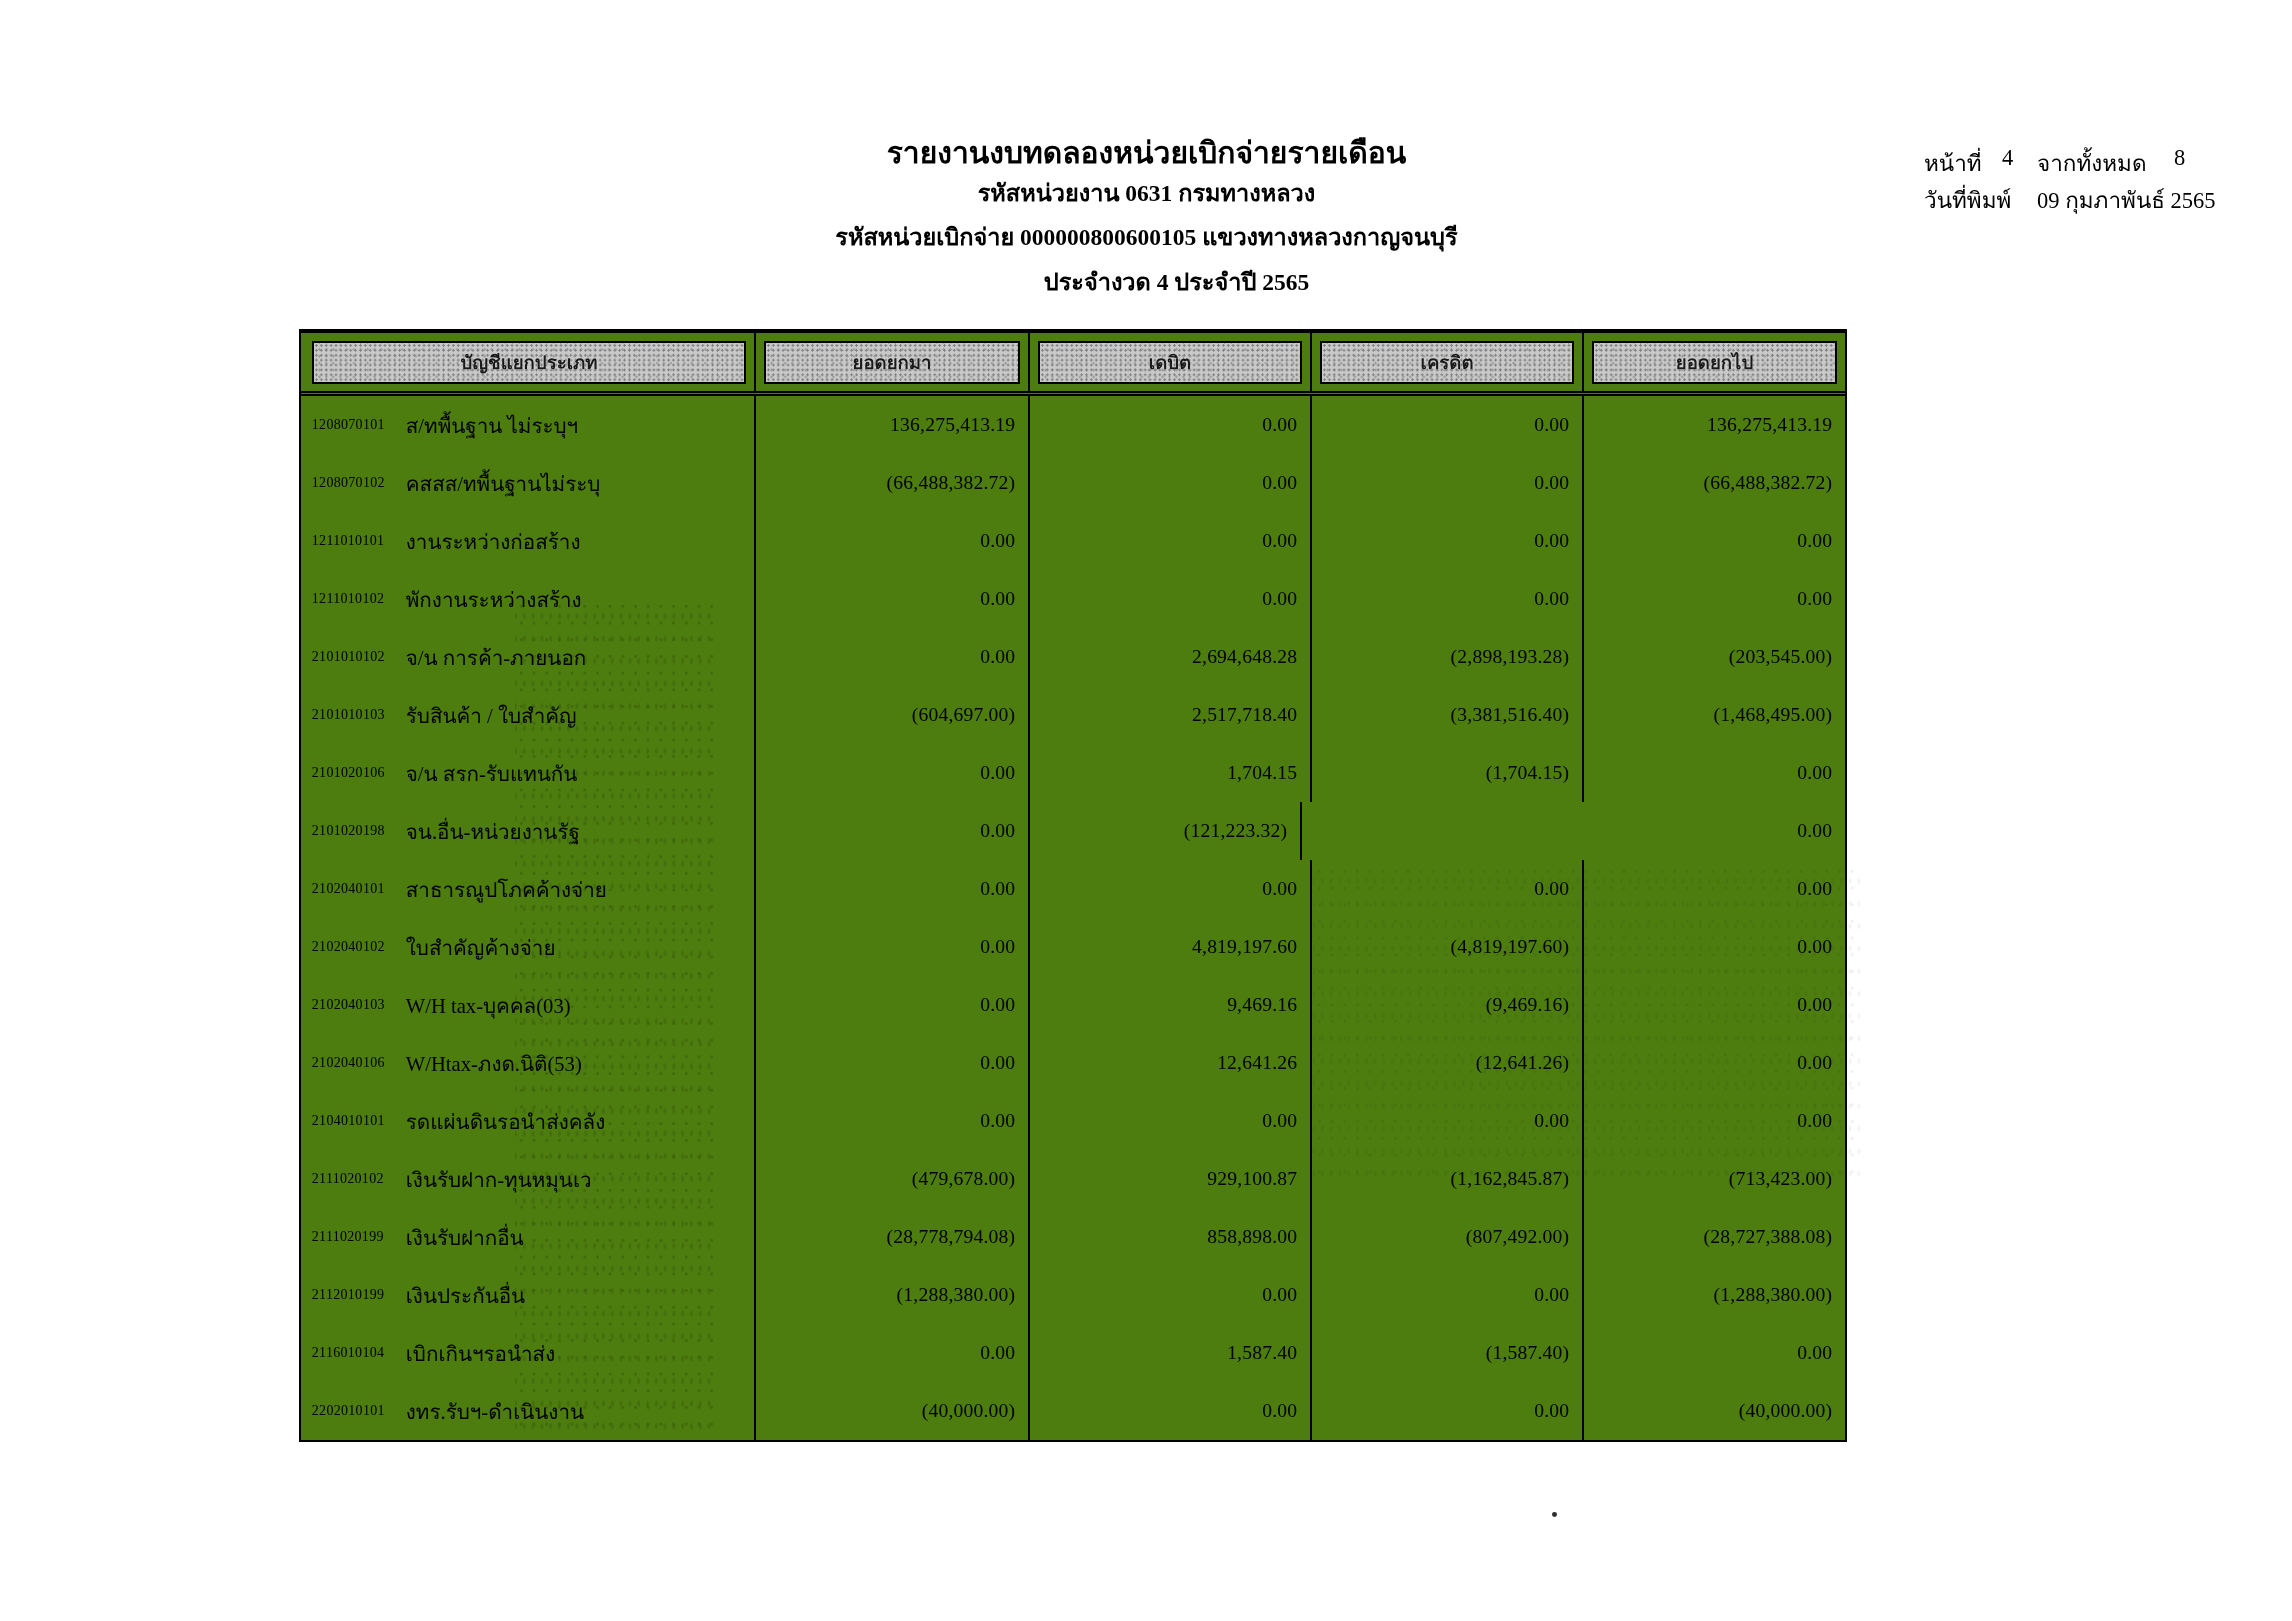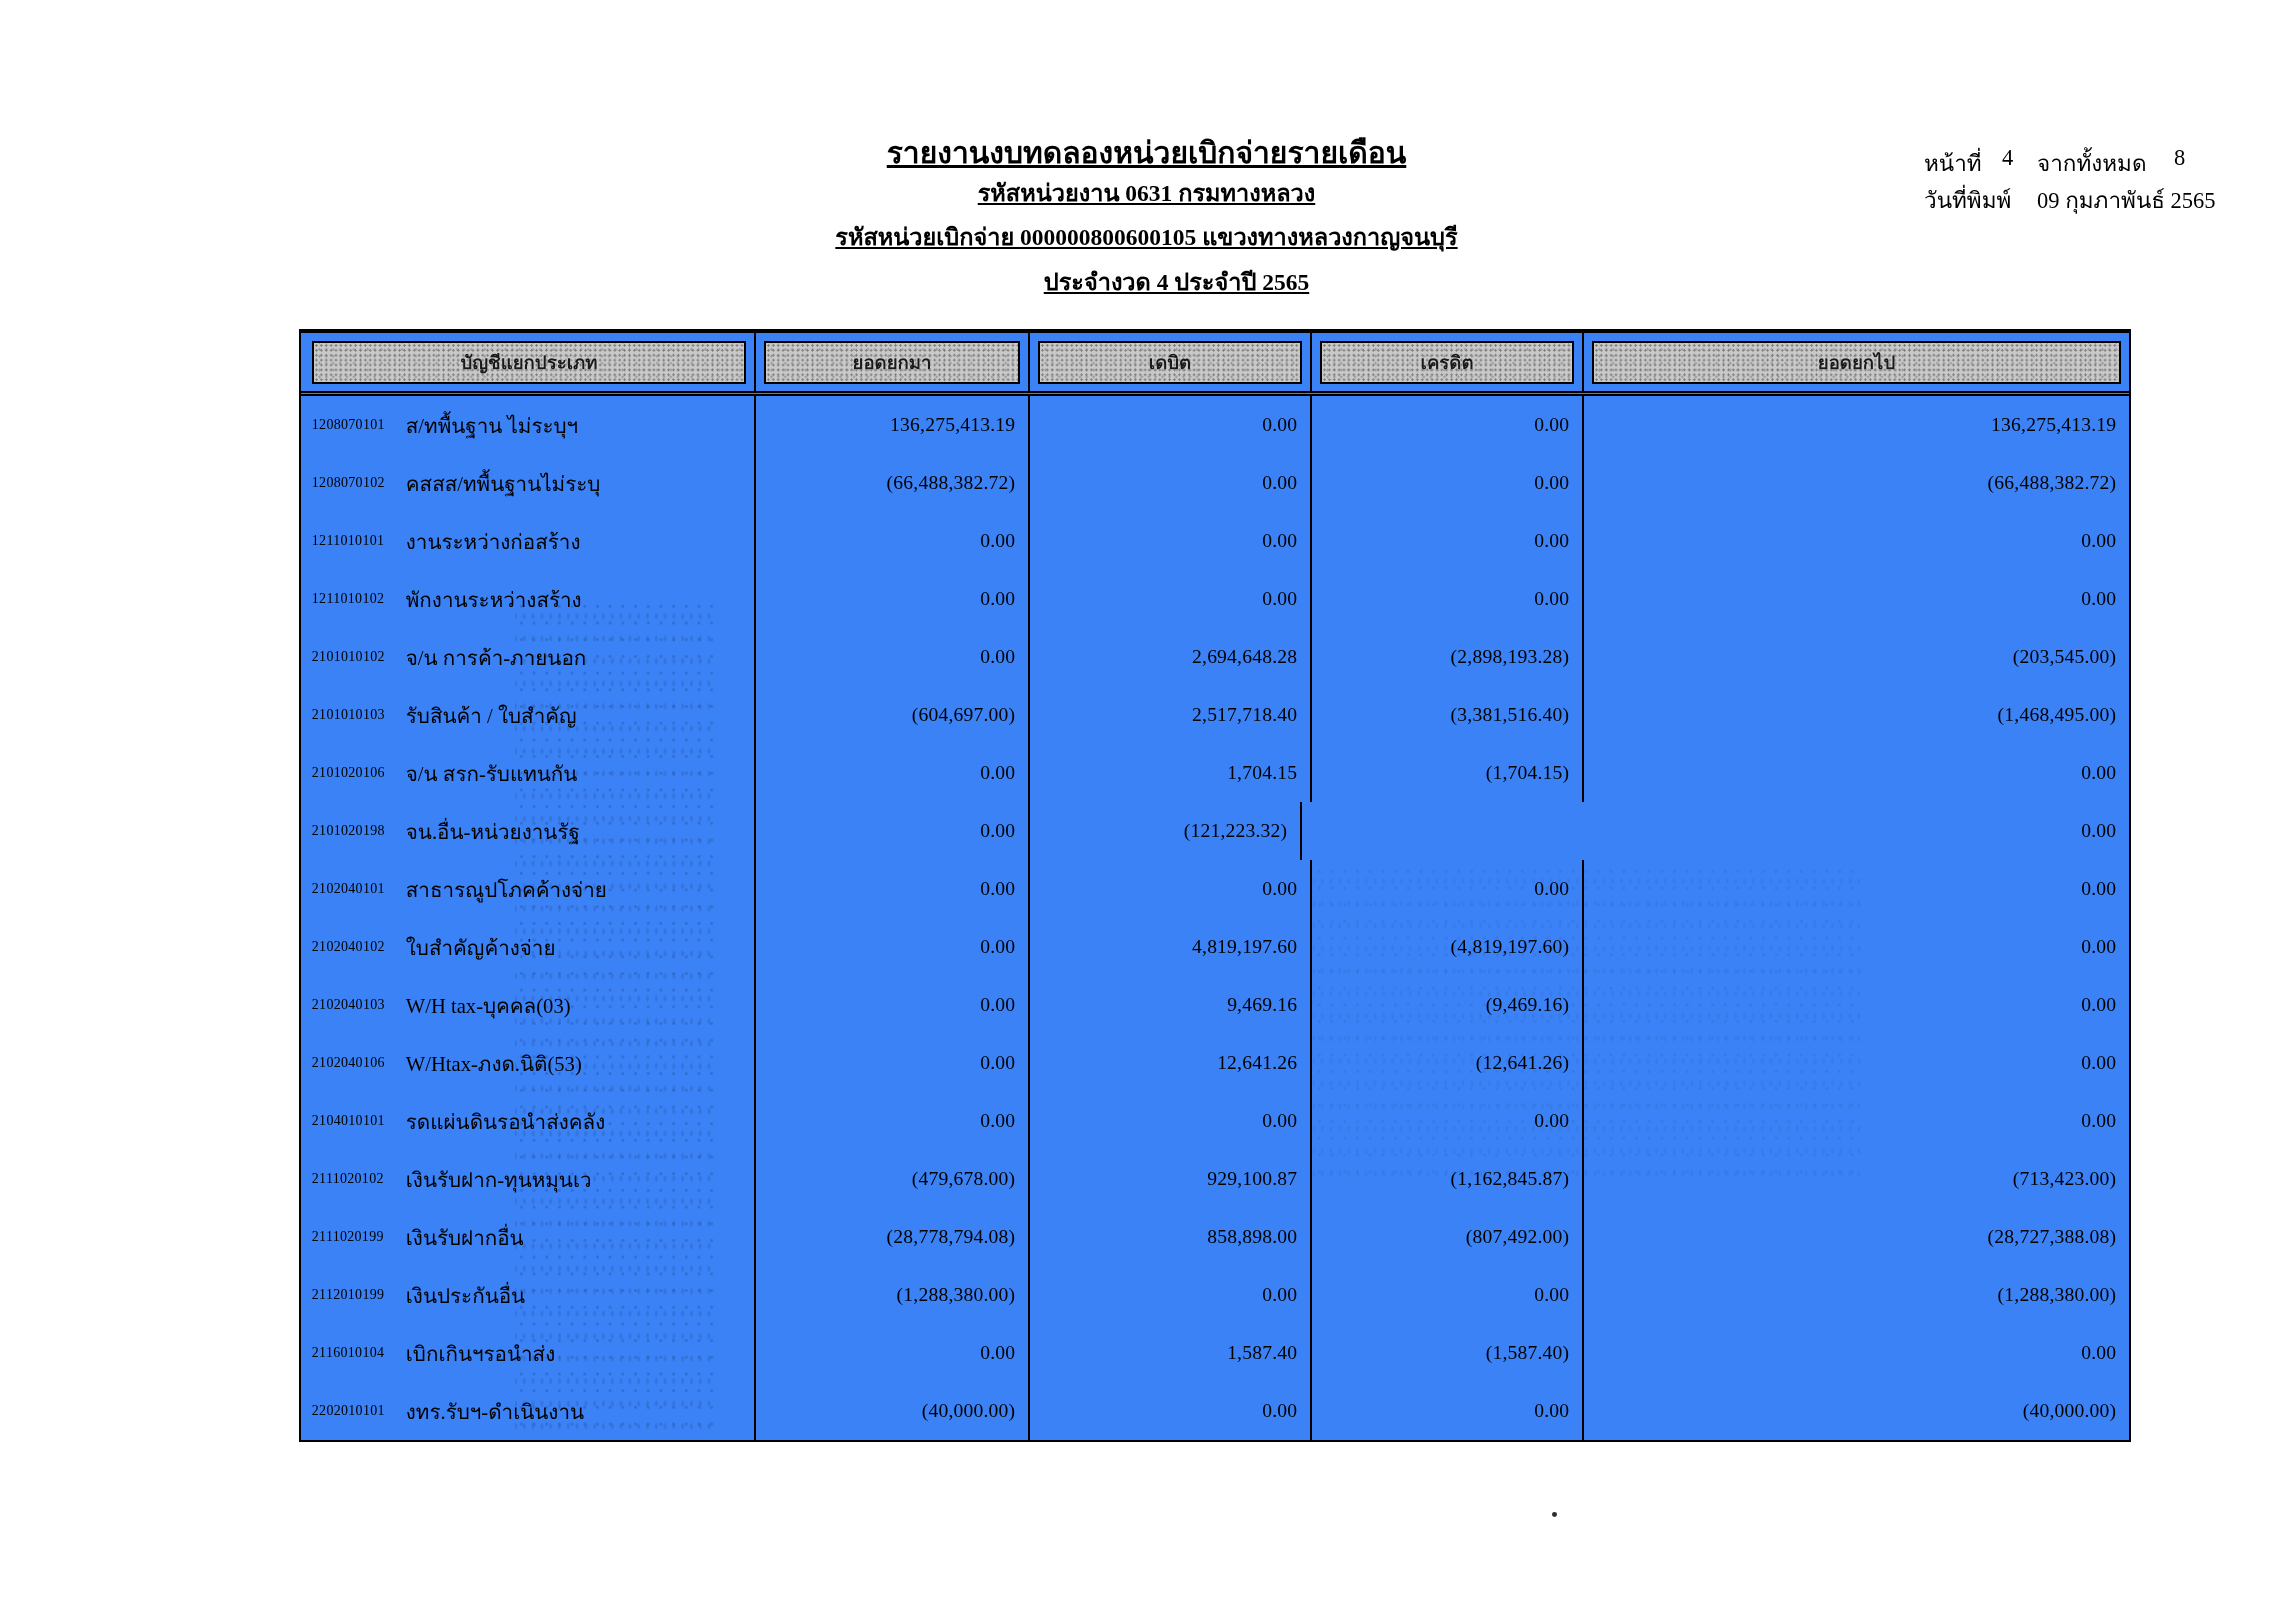--- a/index.html
+++ b/index.html
@@ -20,7 +20,6 @@
     text-align: center;
     font-weight: bold;
     white-space: nowrap;
-    text-decoration: underline;
   }
   .doc-title   { top: 129px; font-size: 30px; }
   .doc-sub1    { top: 174px; font-size: 23.5px; }

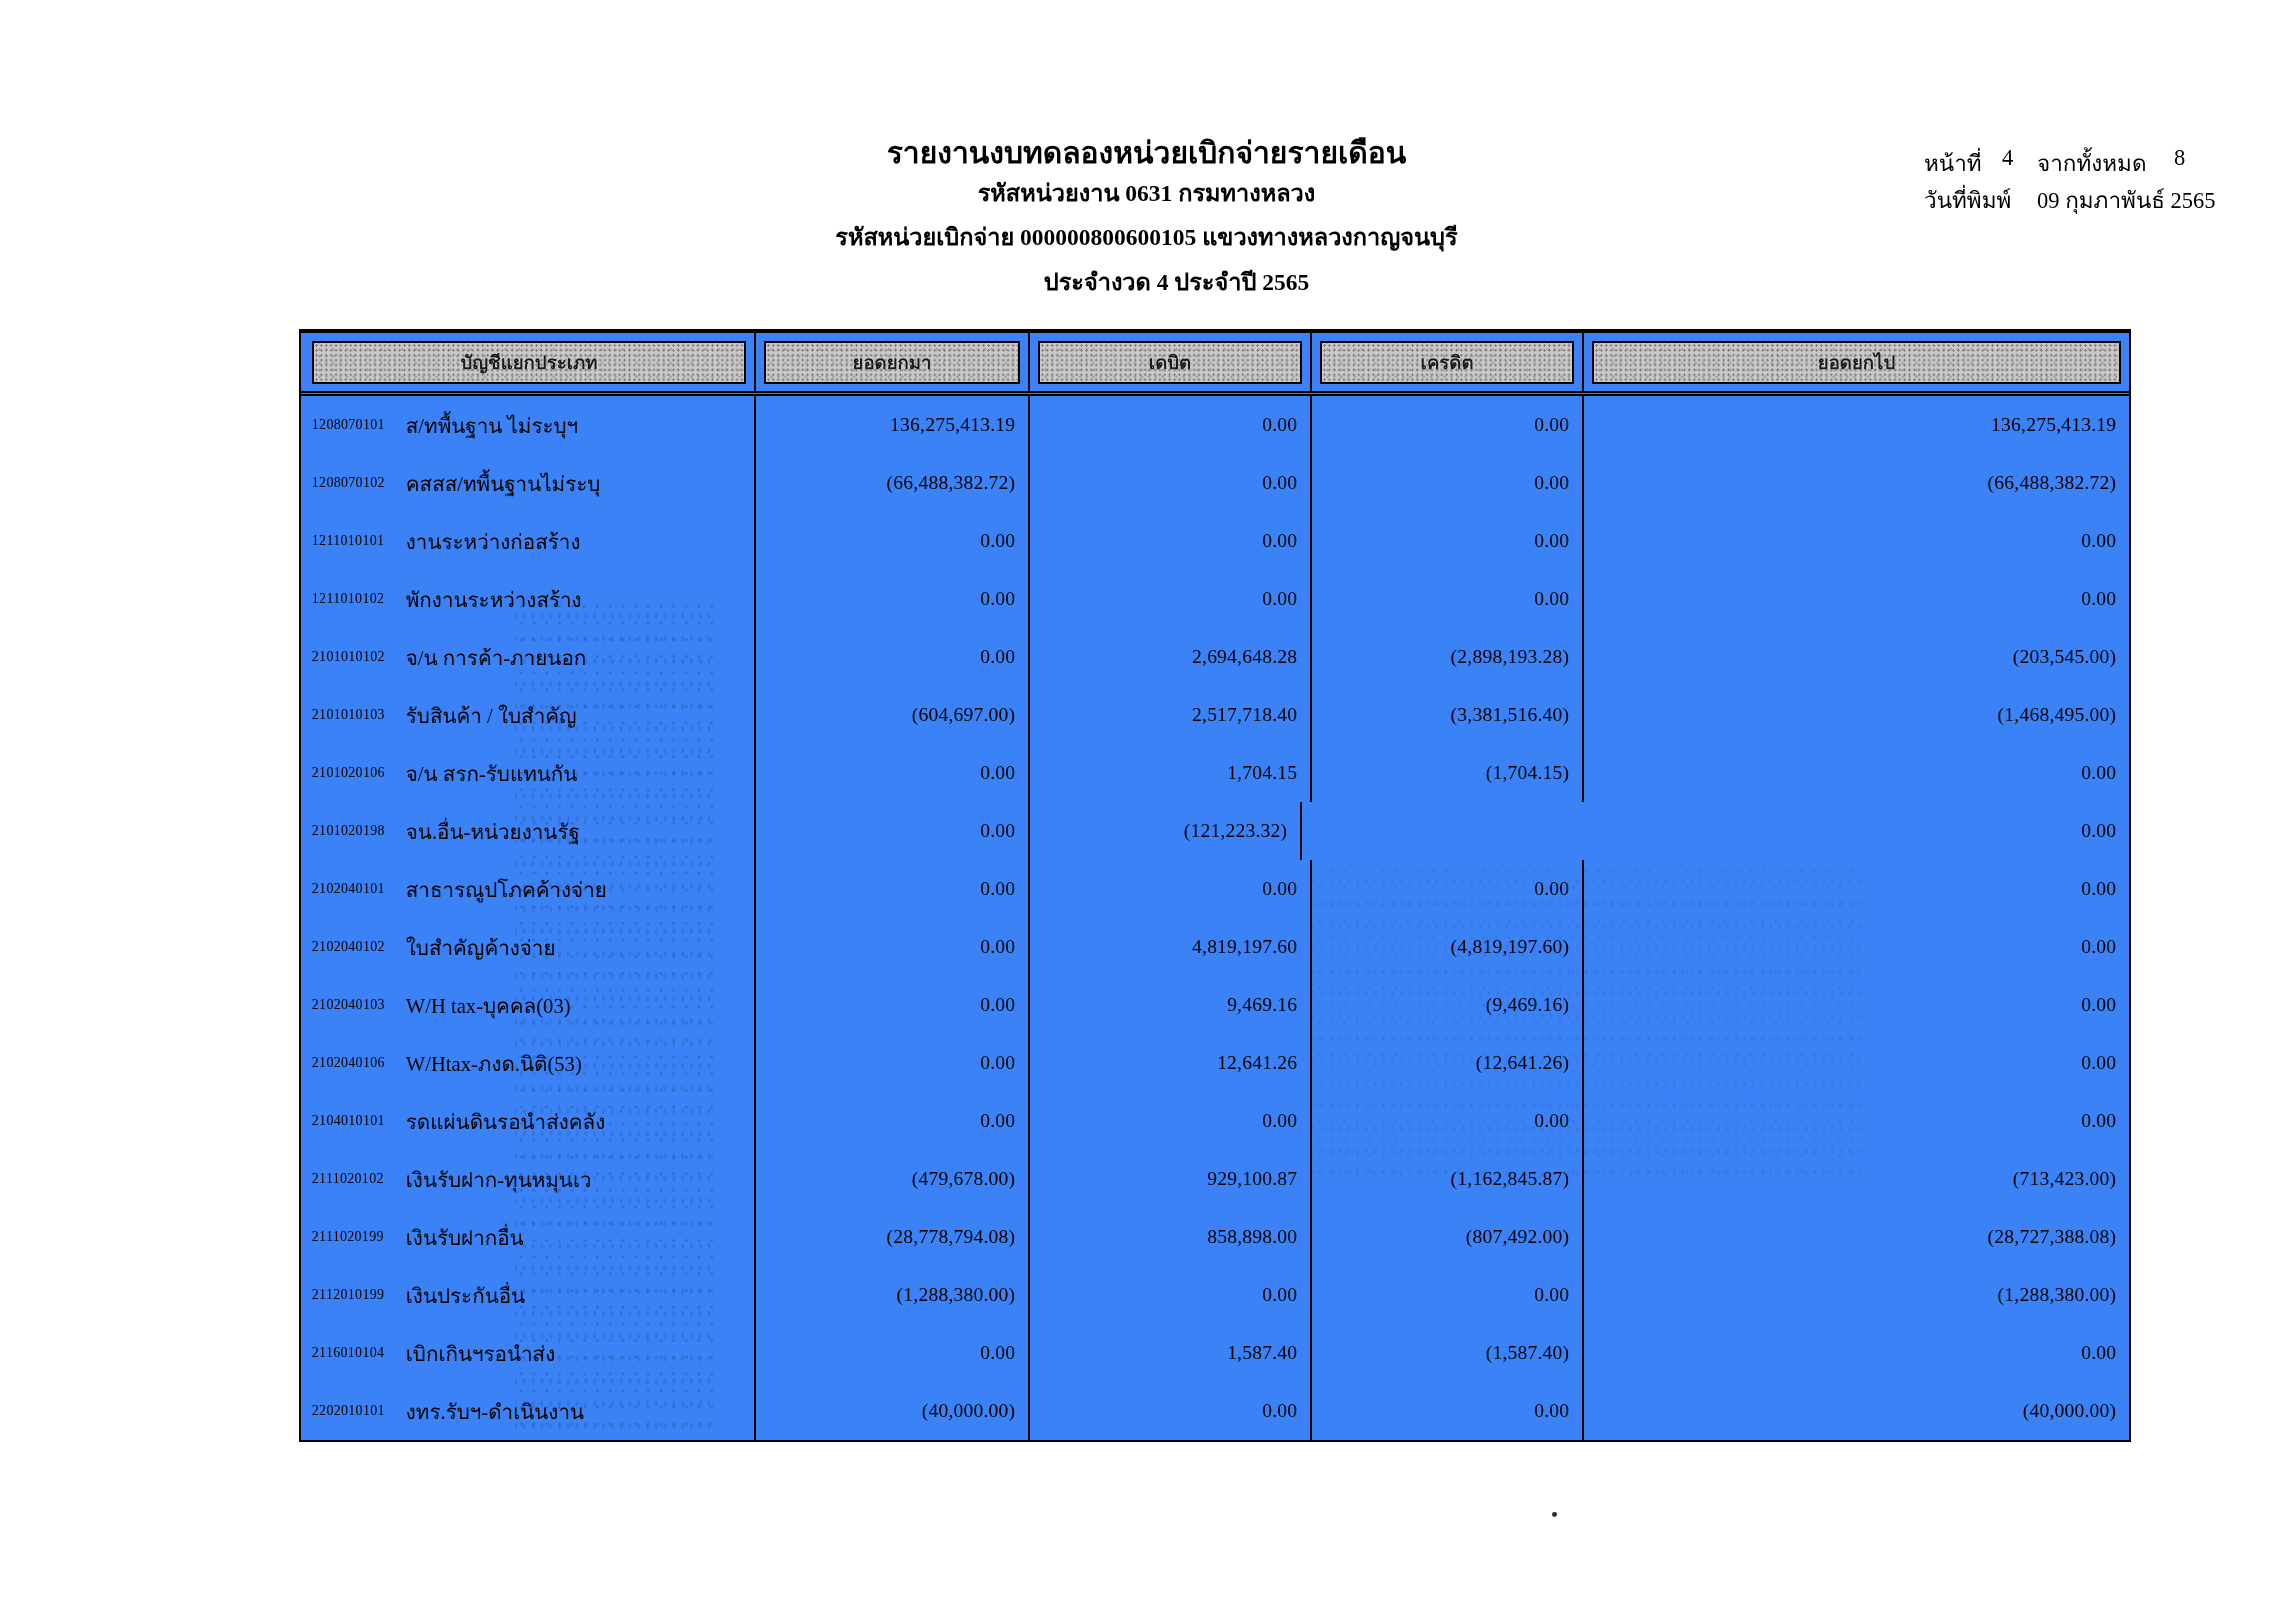--- a/index.html
+++ b/index.html
@@ -49,14 +49,14 @@
     position: absolute;
     left: 299px;
     top: 329px;
-    width: 1832px;
+    width: 1548px;
     height: 1113px;
     box-sizing: border-box;
     border: 2.9px solid #000;
     border-top-width: 4.9px;
     display: flex;
     flex-direction: column;
-    background: #3b82f6;
+    background: #4d7c0f;
   }
   .tbl-header {
     height: 63px;

